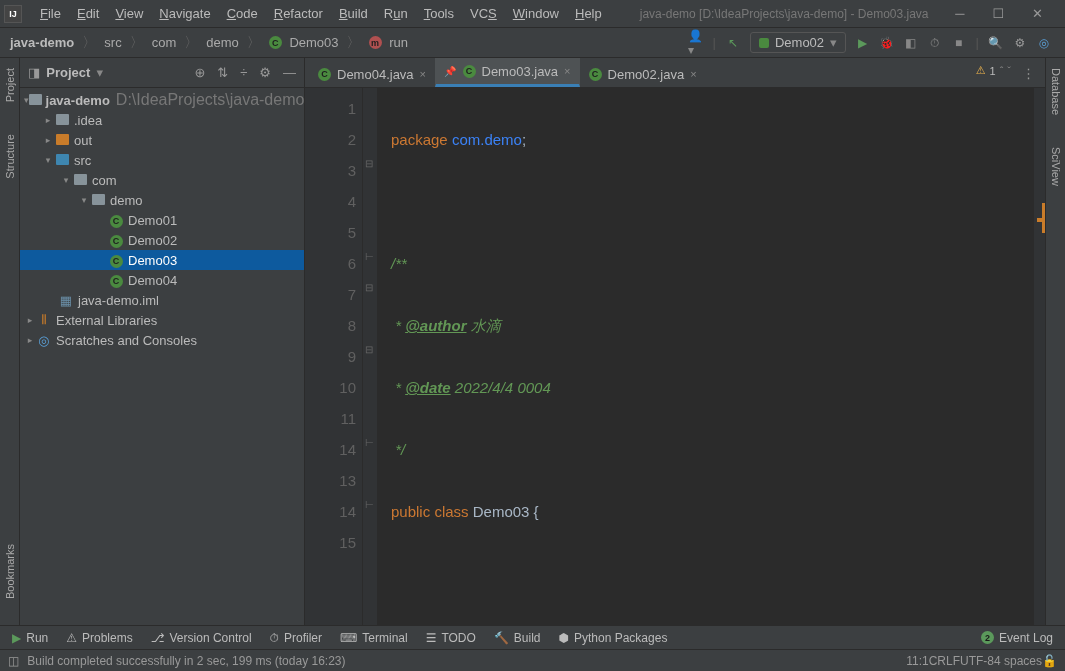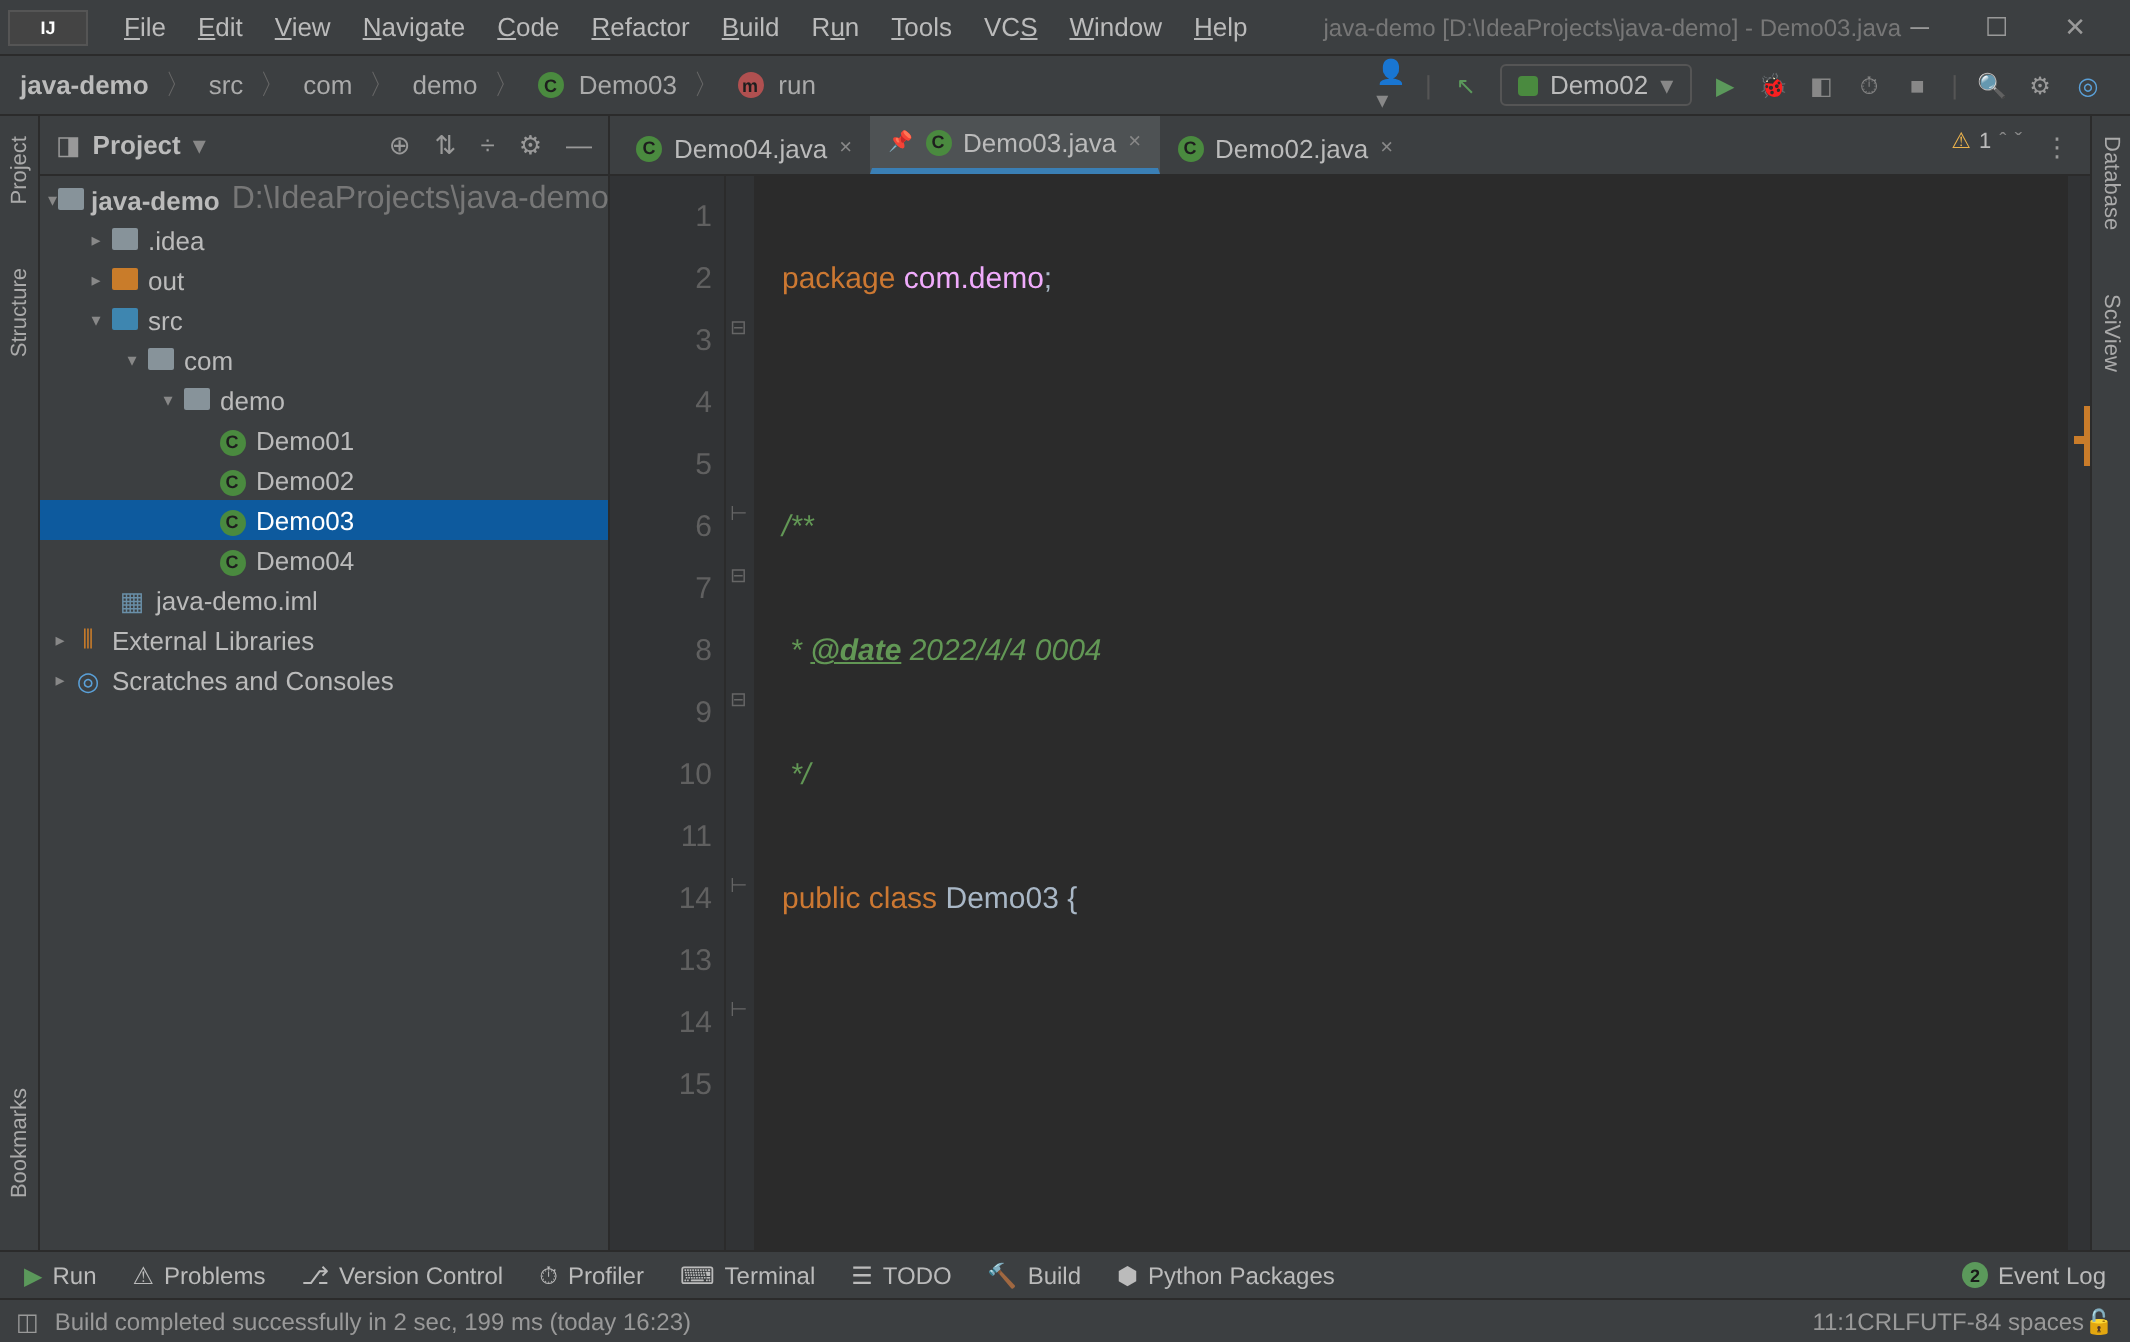--- a/index.html
+++ b/index.html
@@ -5,7 +5,7 @@
 * { margin:0; padding:0; box-sizing:border-box; font-family:"Segoe UI",Arial,sans-serif; }
 body { background:#3c3f41; color:#bbb; font-size:13px; width:1065px; height:671px; overflow:hidden; display:flex; flex-direction:column; }
 .menubar { height:28px; background:#3c3f41; display:flex; align-items:center; padding:0 4px; border-bottom:1px solid #2b2b2b; }
-.app-icon { width:40px; height:18px; background:#444; margin-right:10px; display:flex; align-items:center; justify-content:center; font-size:9px; font-weight:bold; color:#fff; border:1px solid #555;}
+.app-icon { width:18px; height:18px; background:#444; margin-right:10px; display:flex; align-items:center; justify-content:center; font-size:9px; font-weight:bold; color:#fff; border:1px solid #555;}
 .menu-item { padding:0 8px; cursor:pointer; color:#bbb; }
 .menu-item u { text-decoration:underline; }
 .title { margin-left:30px; color:#777; font-size:12px; }

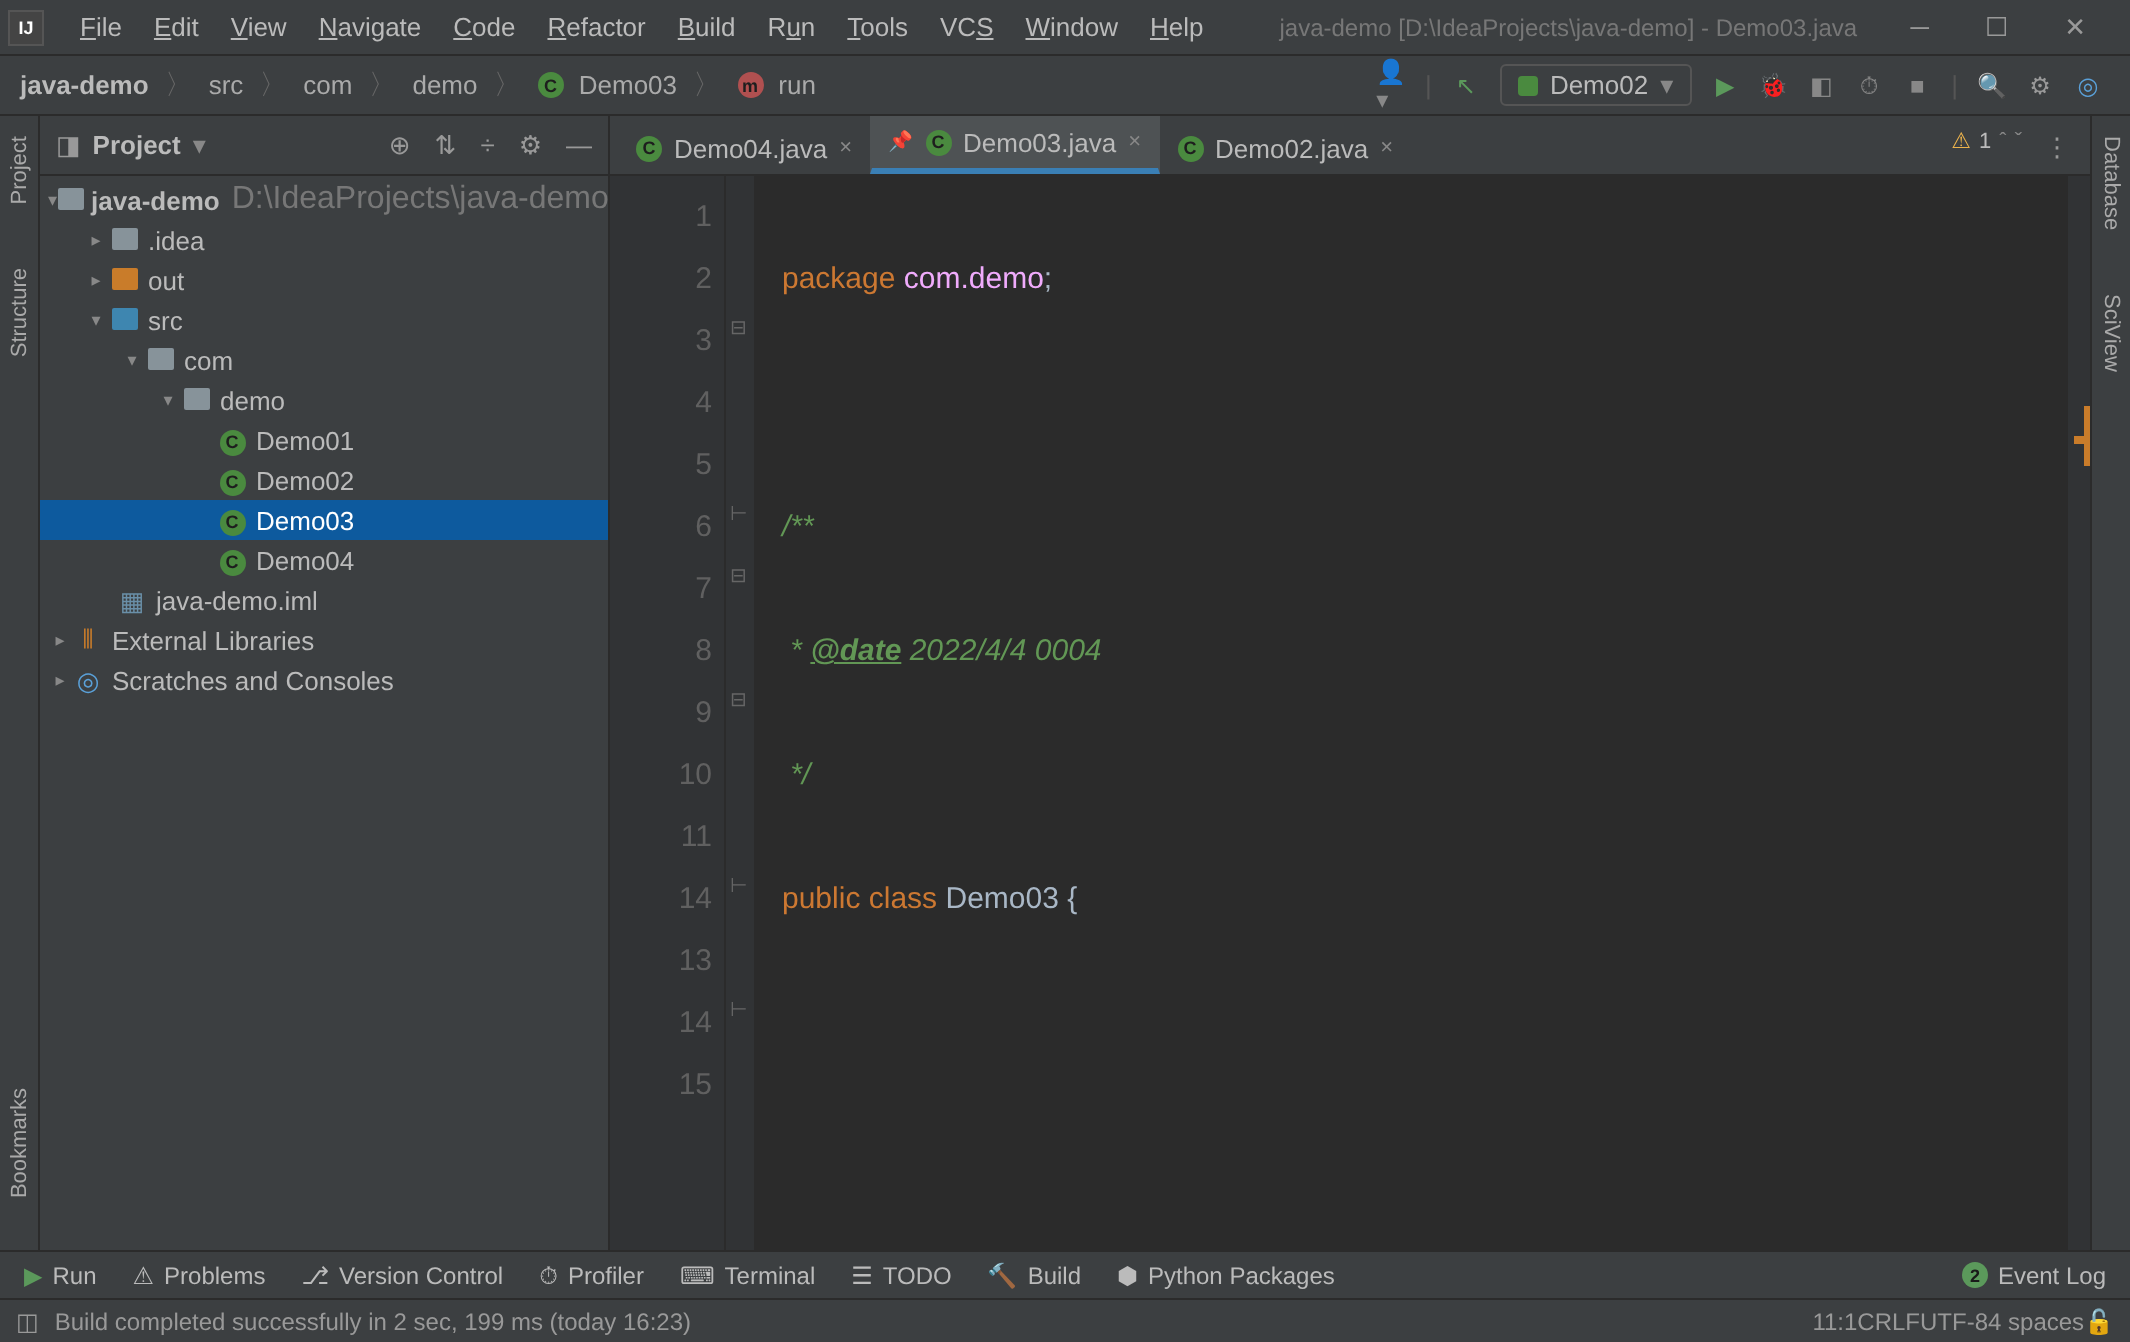--- a/index.html
+++ b/index.html
@@ -46,7 +46,7 @@
 .fold-mark { position:absolute; left:2px; color:#666; font-size:10px;}
 .code { flex:1; padding:5px 0 0 14px; line-height:31px; white-space:pre; color:#a9b7c6;}
 .kw { color:#cc7832; font-weight:normal;}
-.pkg { color:#f0abfc;}
+.pkg { color:#3b82f6;}
 .cmt { color:#629755; font-style:italic;}
 .cmt-tag { color:#629755; font-style:italic; text-decoration:underline; font-weight:bold;}
 .cls { color:#a9b7c6;}

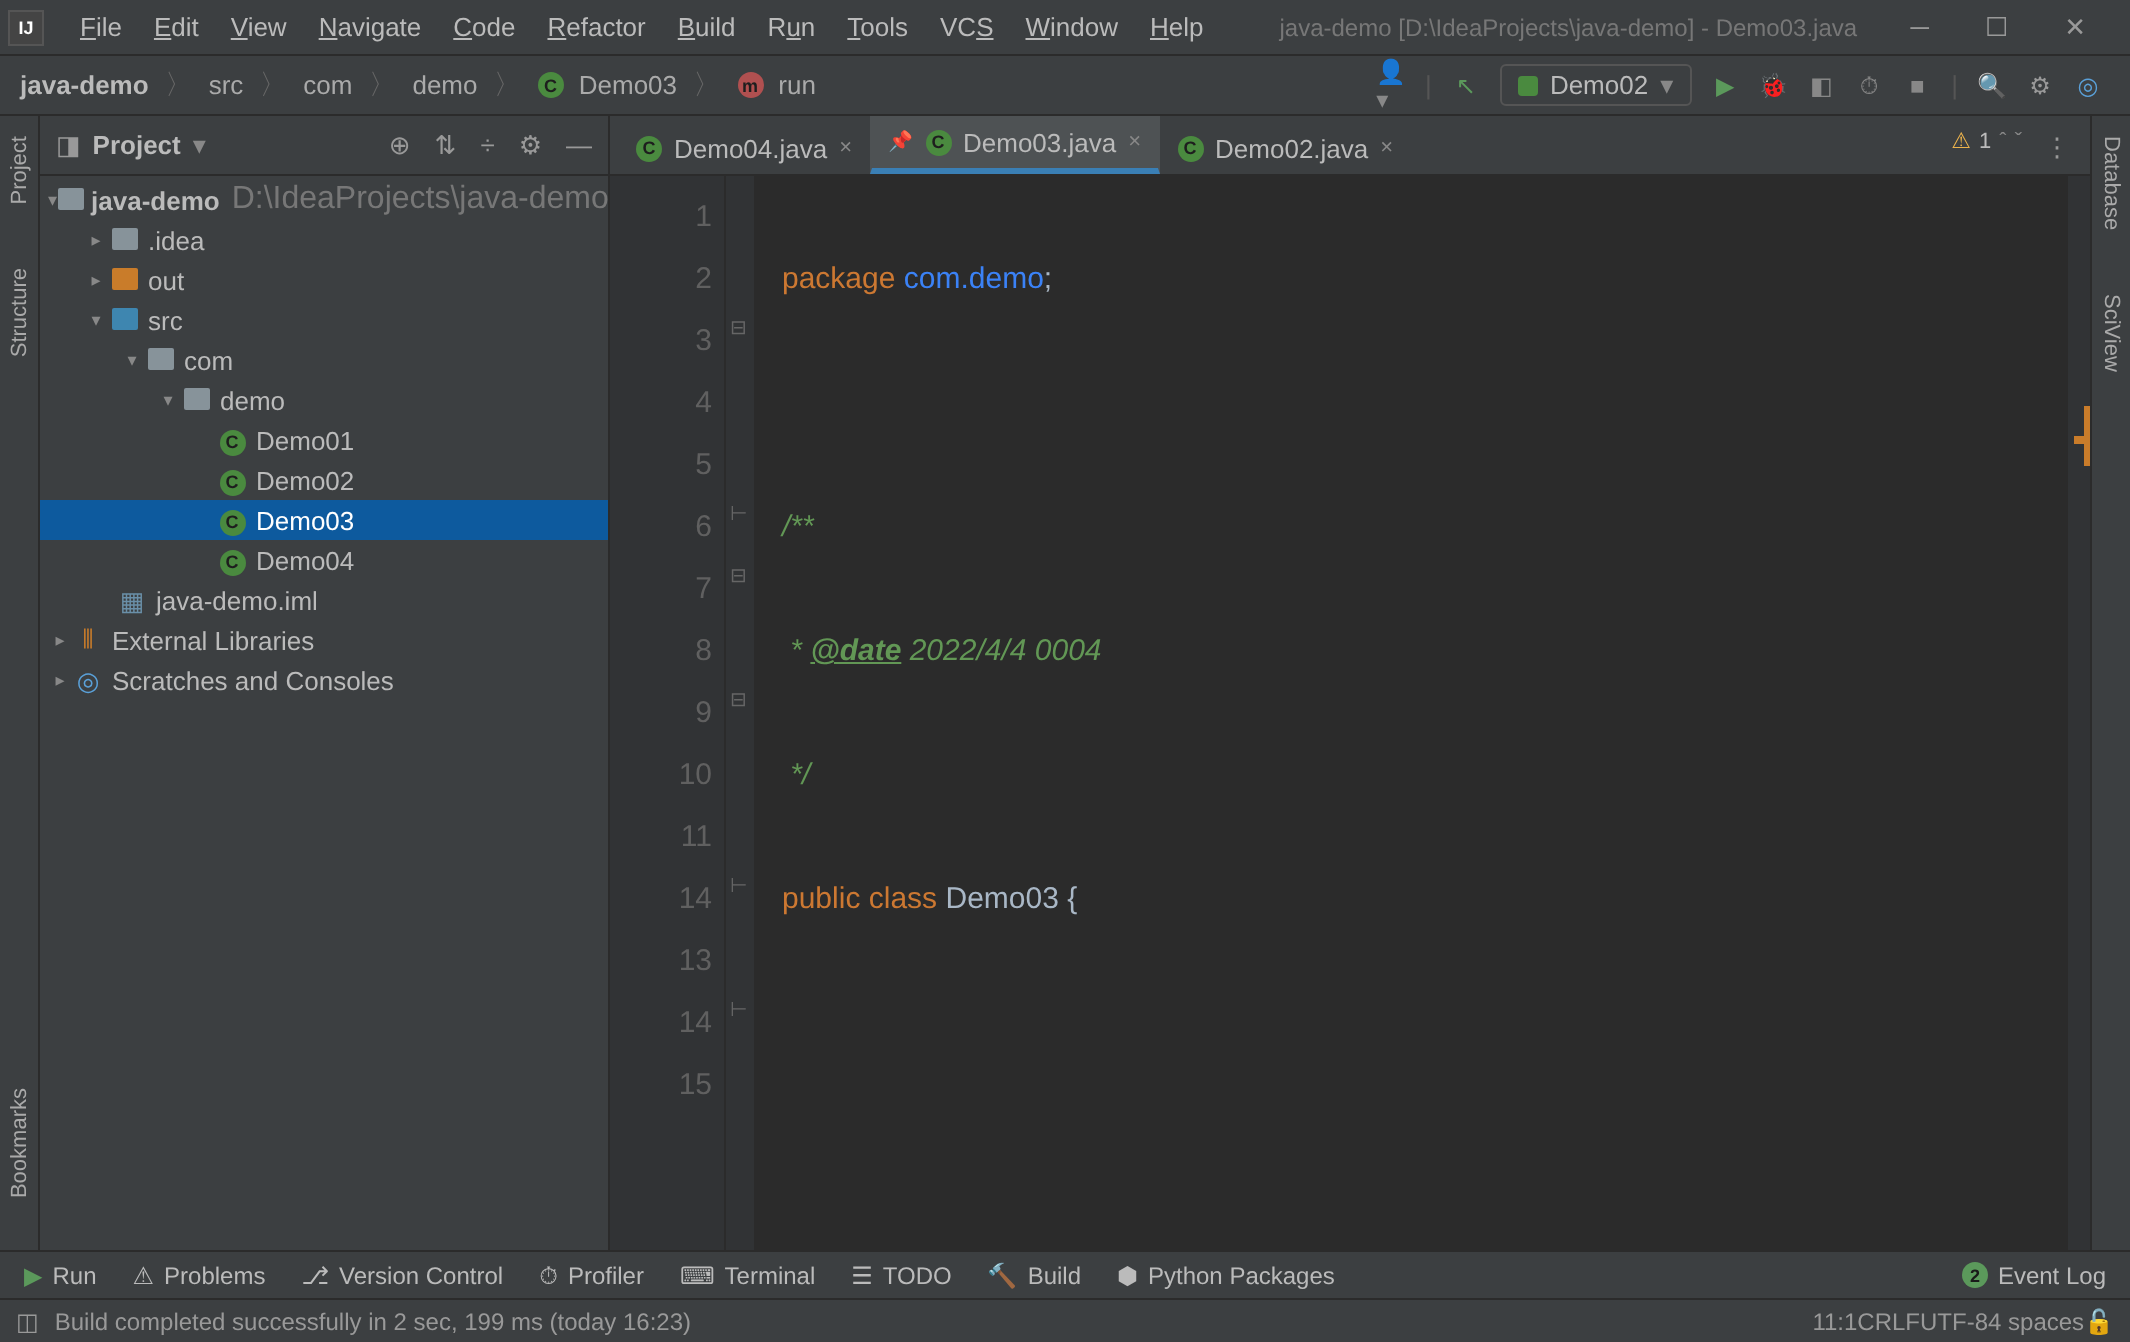--- a/index.html
+++ b/index.html
@@ -261,6 +261,7 @@
 <div><span class="kw">package</span> <span class="pkg">com.demo</span>;</div>
 <div> </div>
 <div><span class="cmt">/**</span></div>
+<div><span class="cmt"> * </span><span class="cmt-tag">@author</span><span class="cmt"> 水滴</span></div>
 <div><span class="cmt"> * </span><span class="cmt-tag">@date</span><span class="cmt"> 2022/4/4 0004</span></div>
 <div><span class="cmt"> */</span></div>
 <div><span class="kw">public</span> <span class="kw">class</span> <span class="cls">Demo03</span><span> {</span></div>

